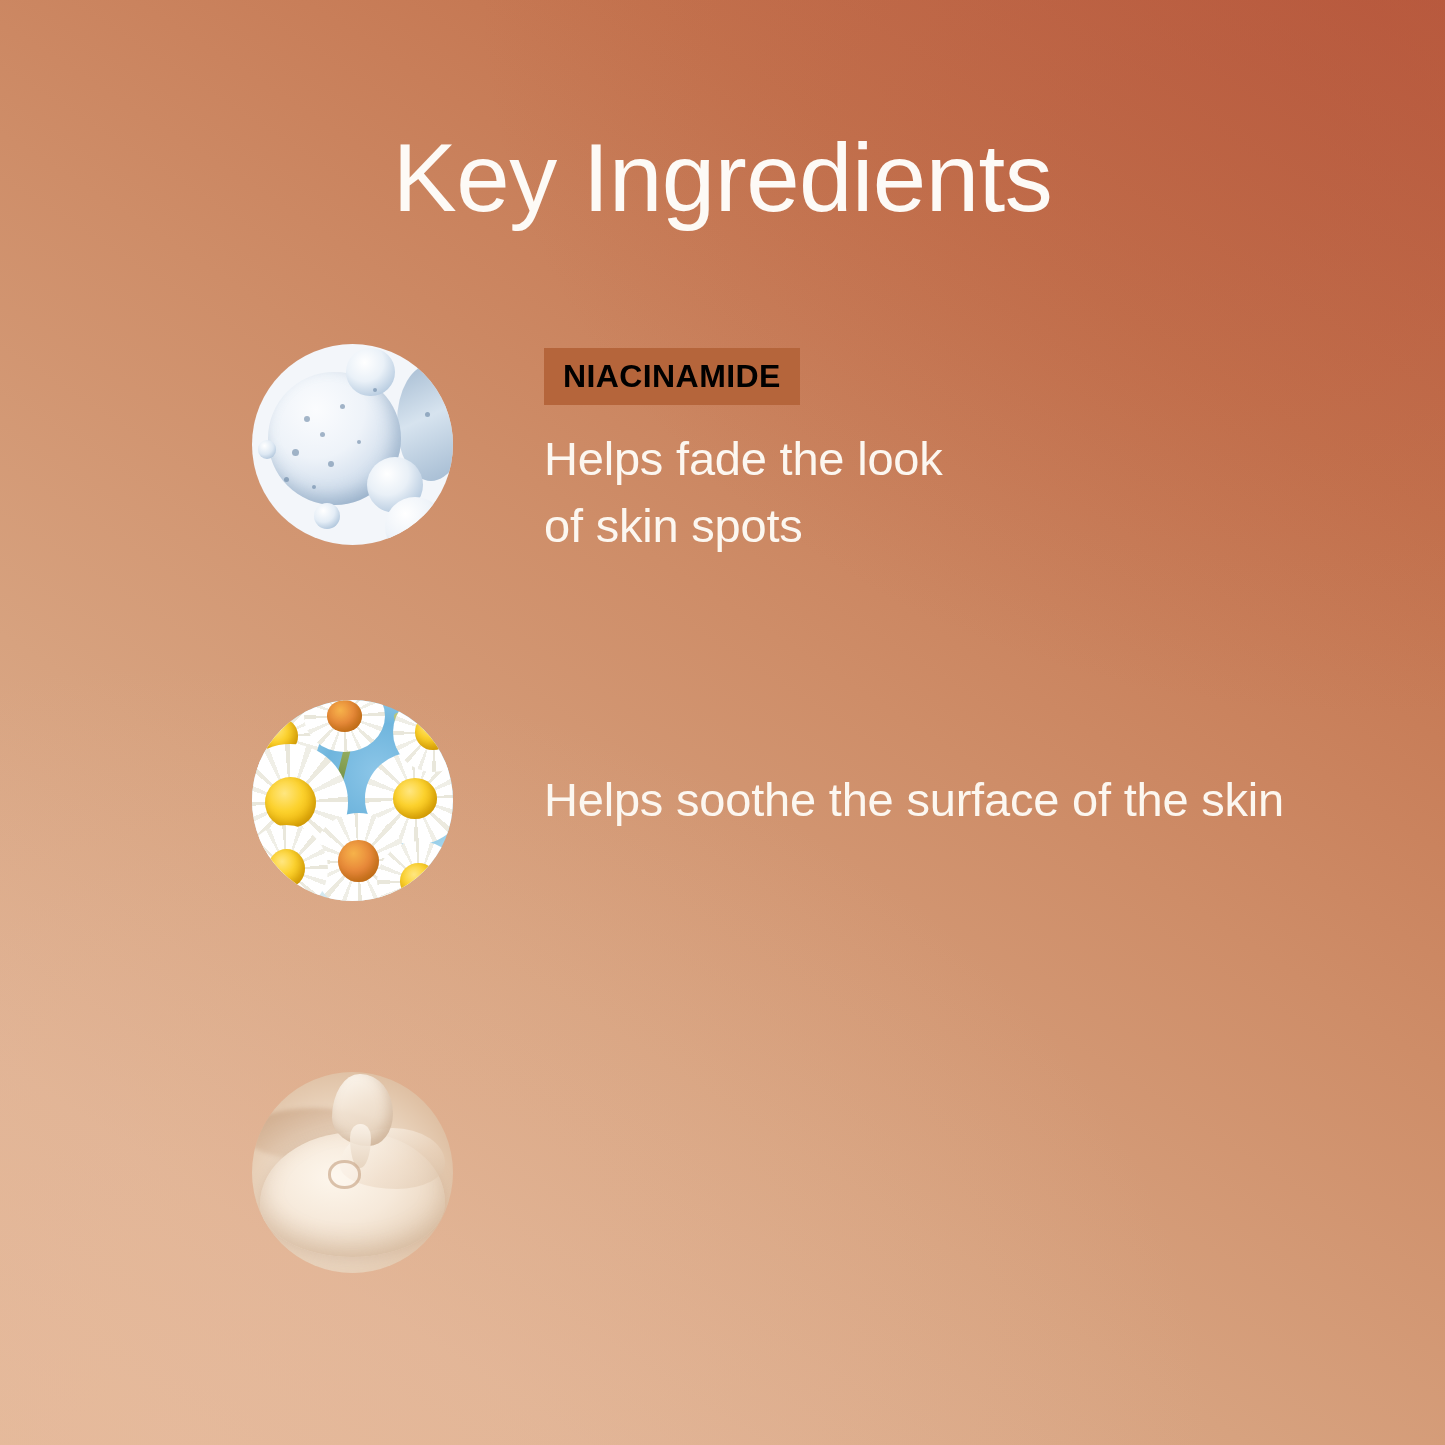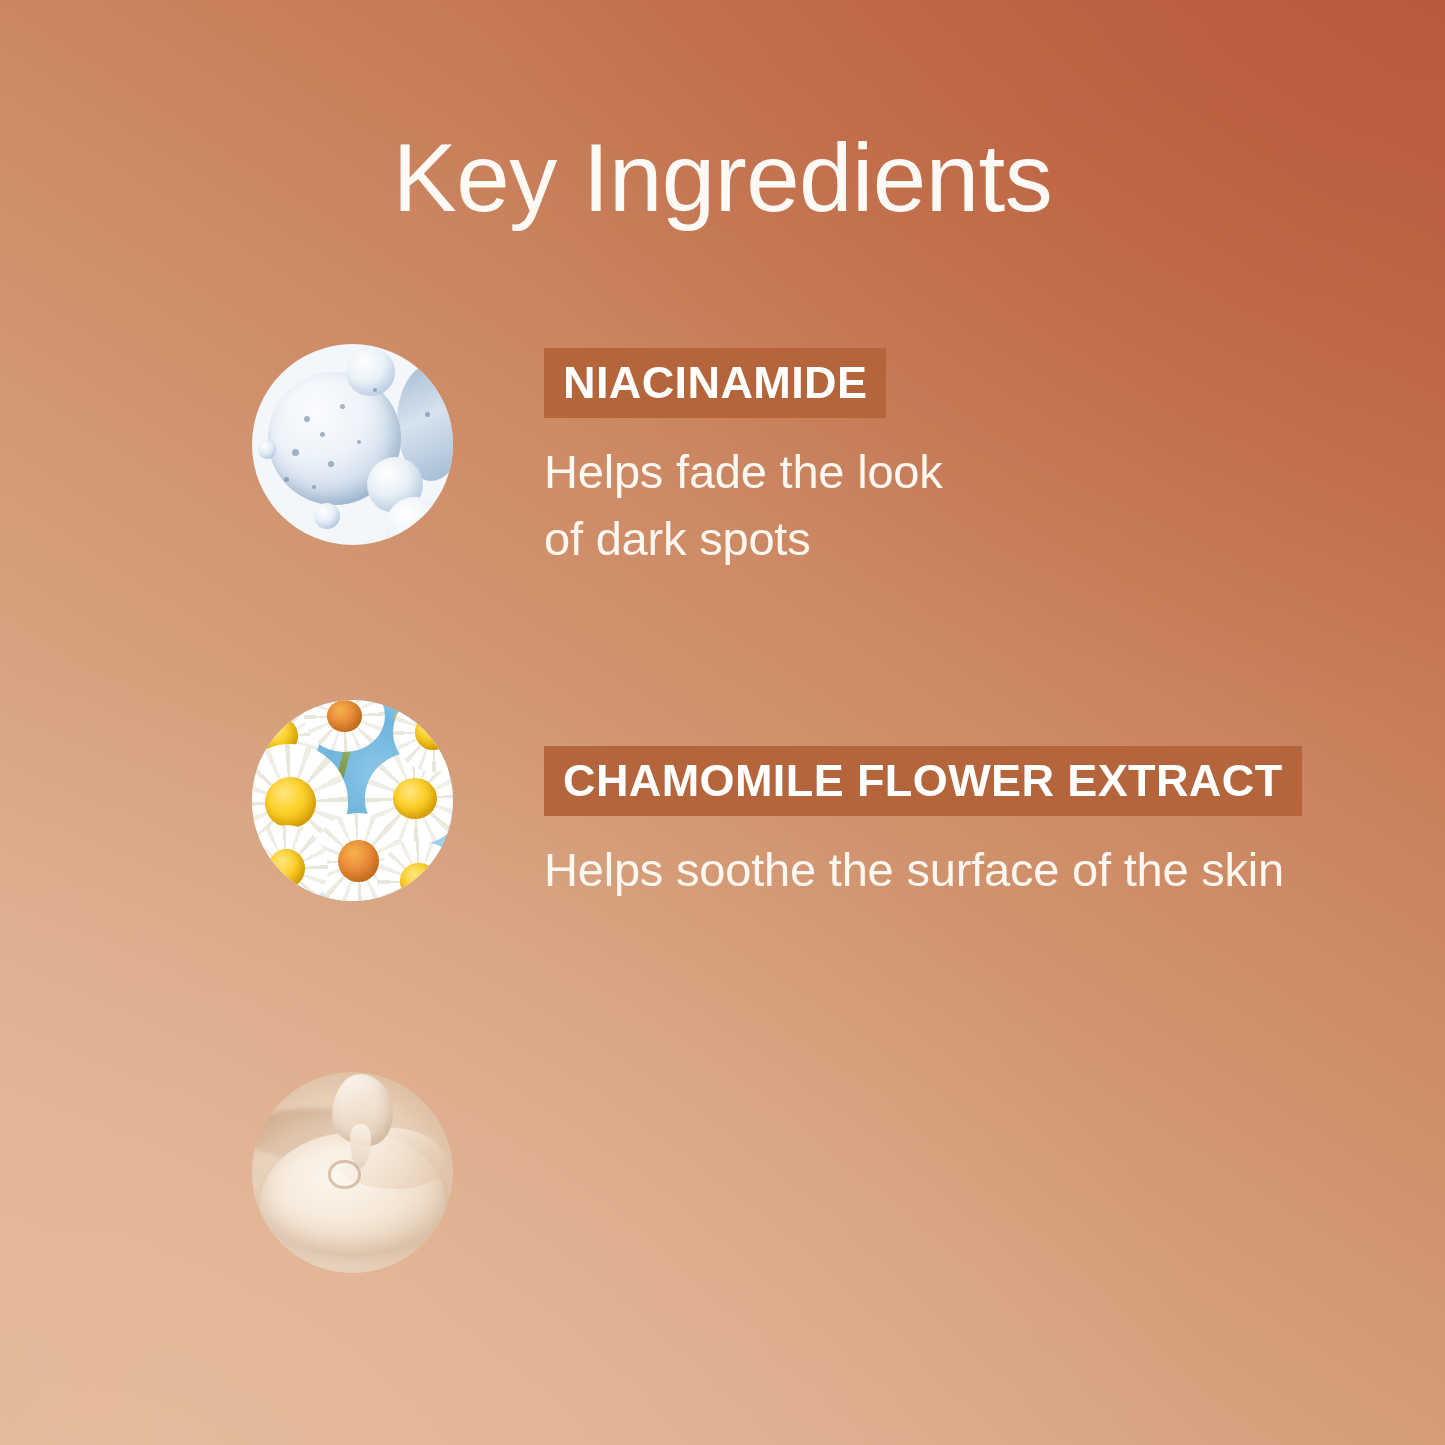--- a/index.html
+++ b/index.html
@@ -88,8 +88,8 @@
   .ingredient-badge {
     display: inline-block;
     background: #b5653b;
-    color: #ffffff;
-    font-size: 45px;
+    color: #000000;
+    font-size: 32px;
     font-weight: bold;
     letter-spacing: 0.4px;
     line-height: 1.0;

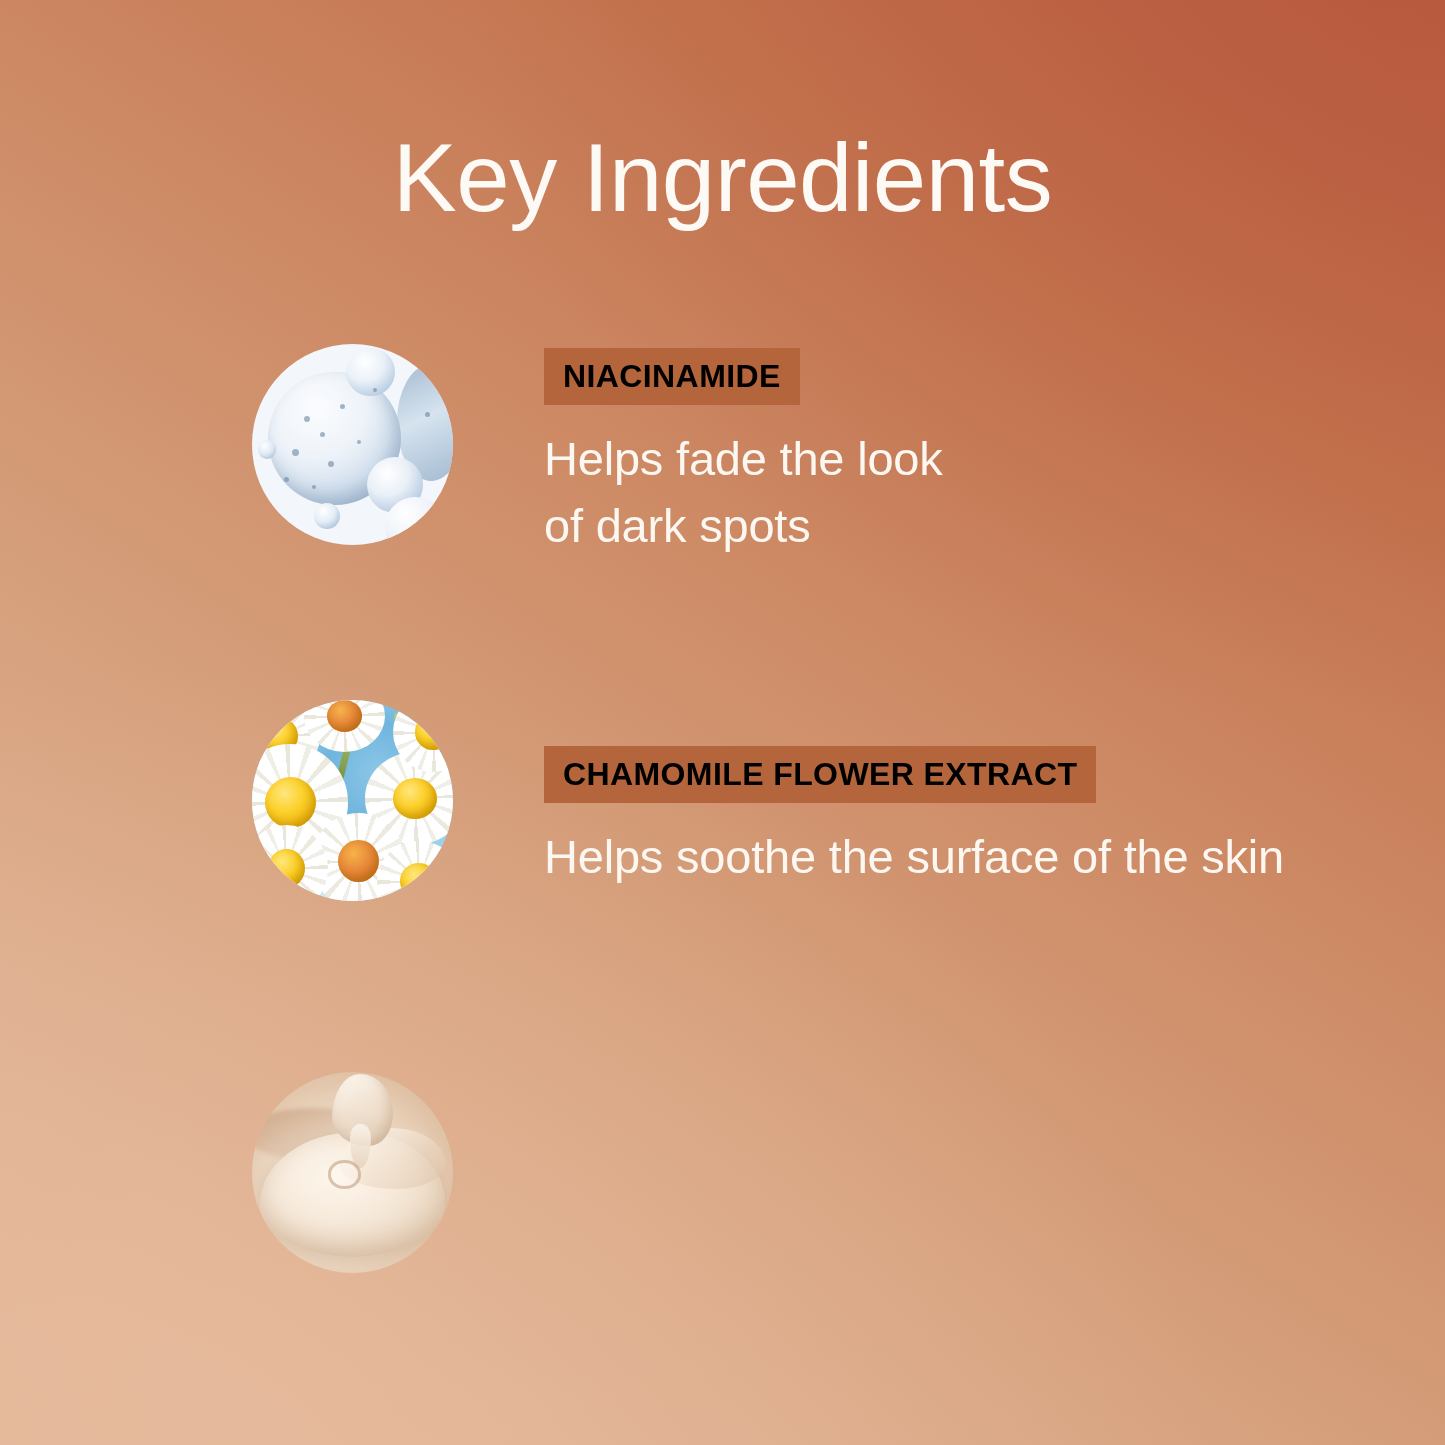--- a/index.html
+++ b/index.html
@@ -279,7 +279,7 @@
       <div class="ingredient-copy">
         <div class="ingredient-badge">NIACINAMIDE</div>
         <div class="ingredient-desc">Helps fade the look
-of dark spots</div>
+of skin spots</div>
       </div>
     </div>
 

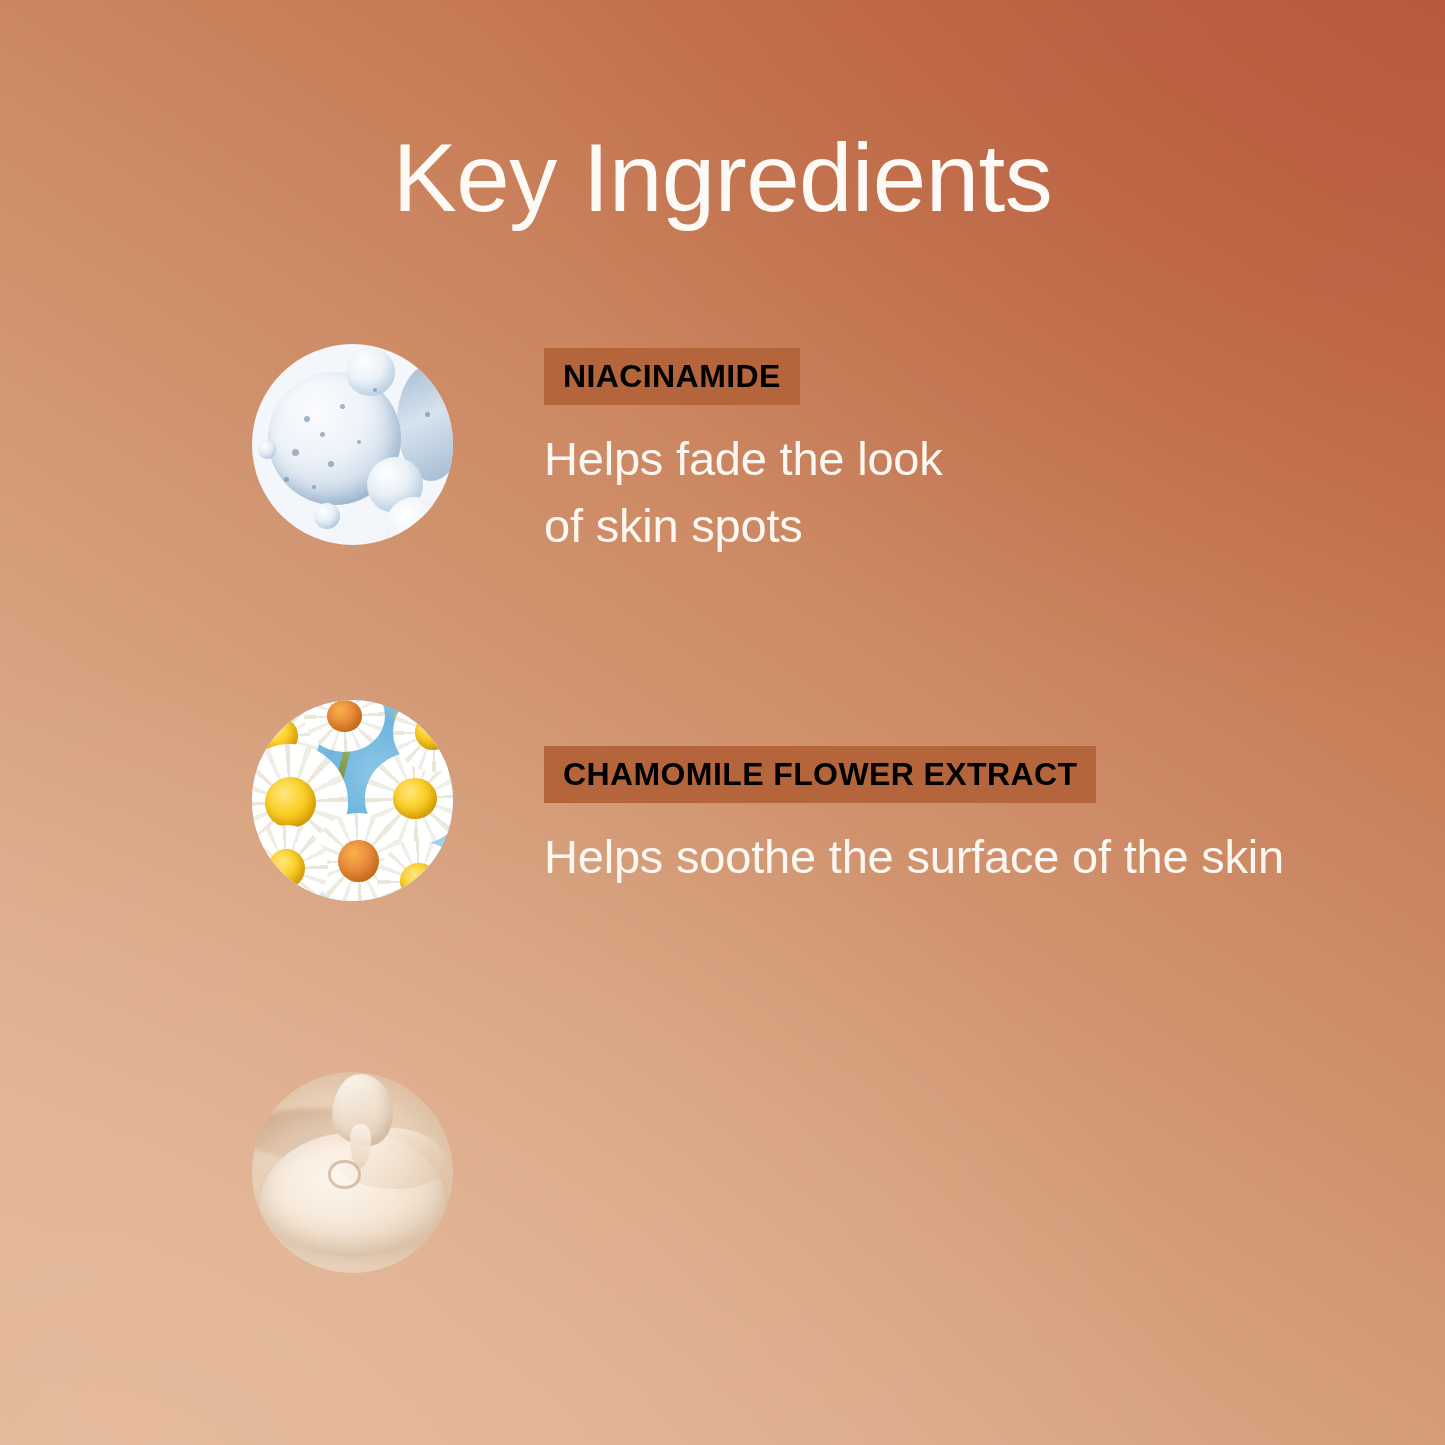--- a/index.html
+++ b/index.html
@@ -325,7 +325,6 @@
       </div>
 
       <div class="ingredient-copy">
-        <div class="ingredient-badge">CHAMOMILE FLOWER EXTRACT</div>
         <div class="ingredient-desc">Helps soothe the surface of the skin</div>
       </div>
     </div>

